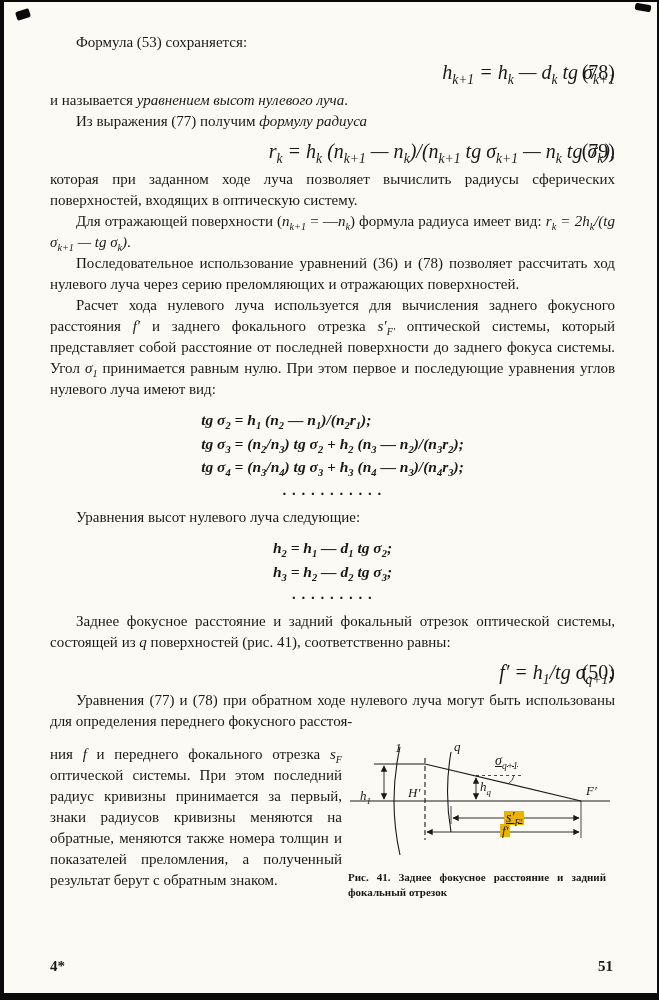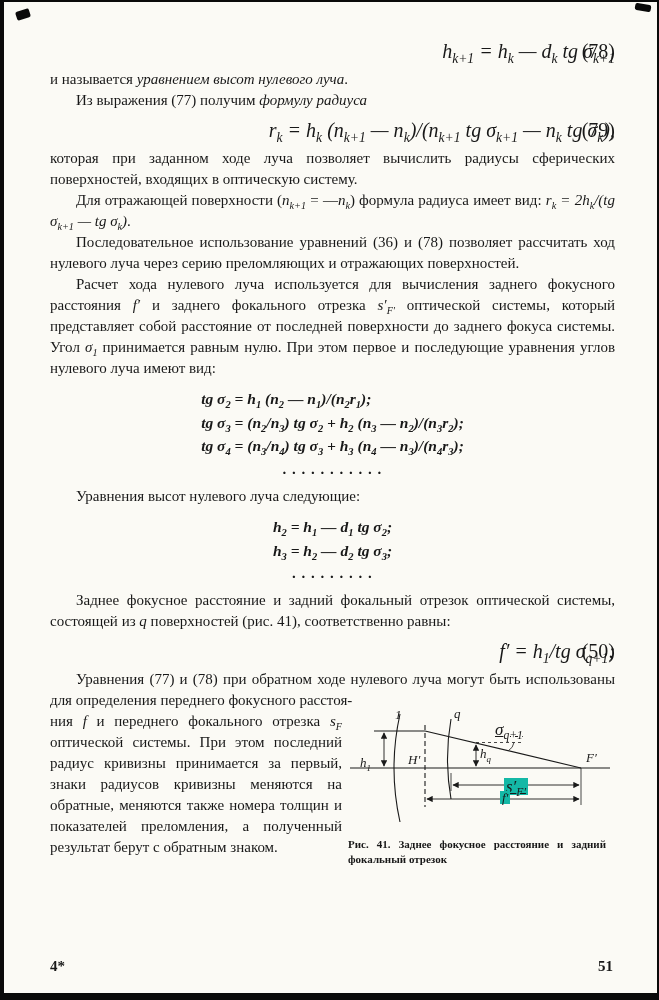--- a/index.html
+++ b/index.html
@@ -49,6 +49,7 @@
   <div class="artifact tl"></div>
   <div class="artifact tr"></div>
 
+  <p class="indent">Формула (53) сохраняется:</p>
 
   <div class="eqrow">
     <span class="formula">h<sub>k+1</sub> = h<sub>k</sub> — d<sub>k</sub> tg σ<sub>k+1</sub></span>

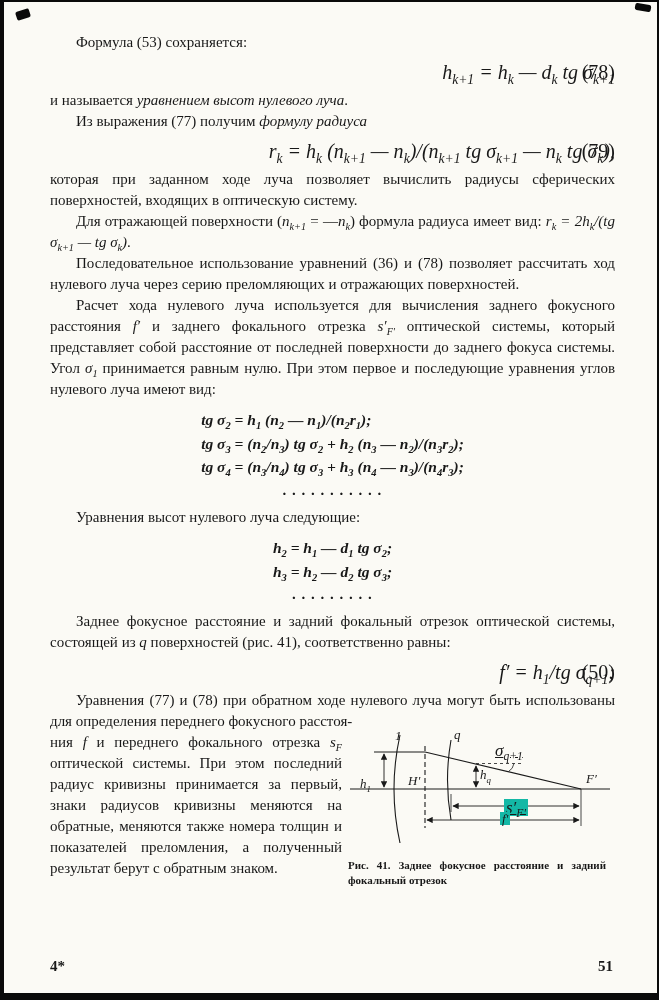--- a/index.html
+++ b/index.html
@@ -28,7 +28,7 @@
   .eqblock .inner{display:inline-block;text-align:left;font-weight:bold;}
   .eqblock .line{font-style:italic;font-size:15.5px;margin:2px 0;}
   .eqblock .dots{font-style:normal;letter-spacing:1px;text-align:center;margin-top:1px;}
-  .bottom{display:flex;margin-top:0;}
+  .bottom{display:flex;margin-top:12px;}
   .leftcol{width:292px;margin-right:6px;}
   .figure{width:267px;}
   .diagram{position:relative;width:267px;height:118px;}

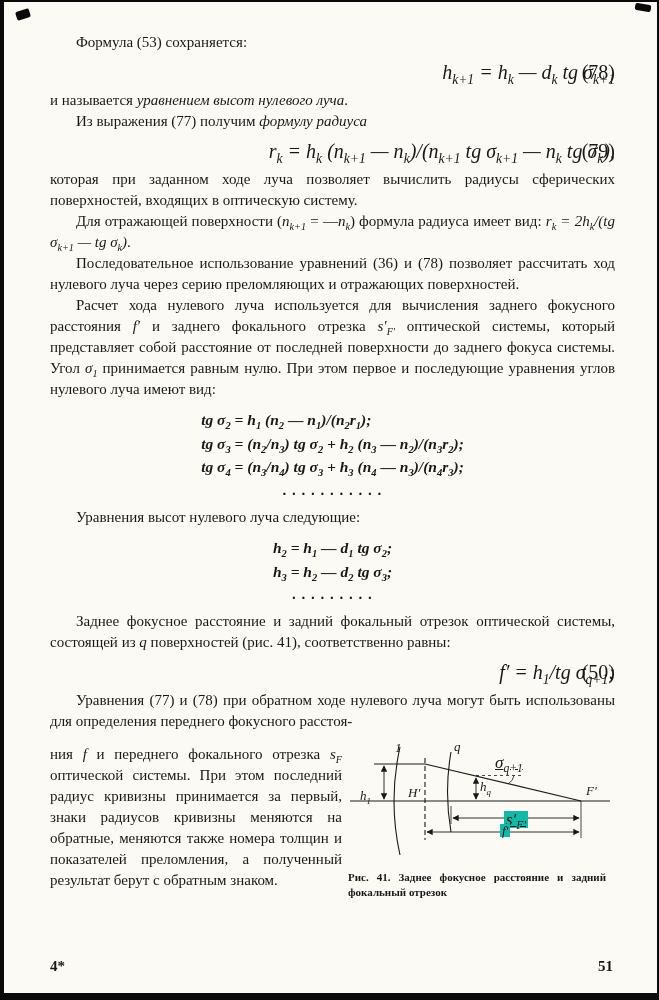--- a/index.html
+++ b/index.html
@@ -38,7 +38,7 @@
     font-family:"Liberation Serif",serif;white-space:nowrap;
   }
   .flabel.bg{background:#14b8a6;padding:0 2px;}
-  .flabel.small{font-size:17px;text-decoration:underline;}
+  .flabel.small{font-size:14px;text-decoration:underline;}
   .caption{font-weight:bold;font-size:11px;line-height:1.3;margin-top:8px;width:258px;text-align:justify;}
   .footer{position:absolute;left:46px;right:44px;bottom:16px;display:flex;justify-content:space-between;font-weight:bold;}
 </style>

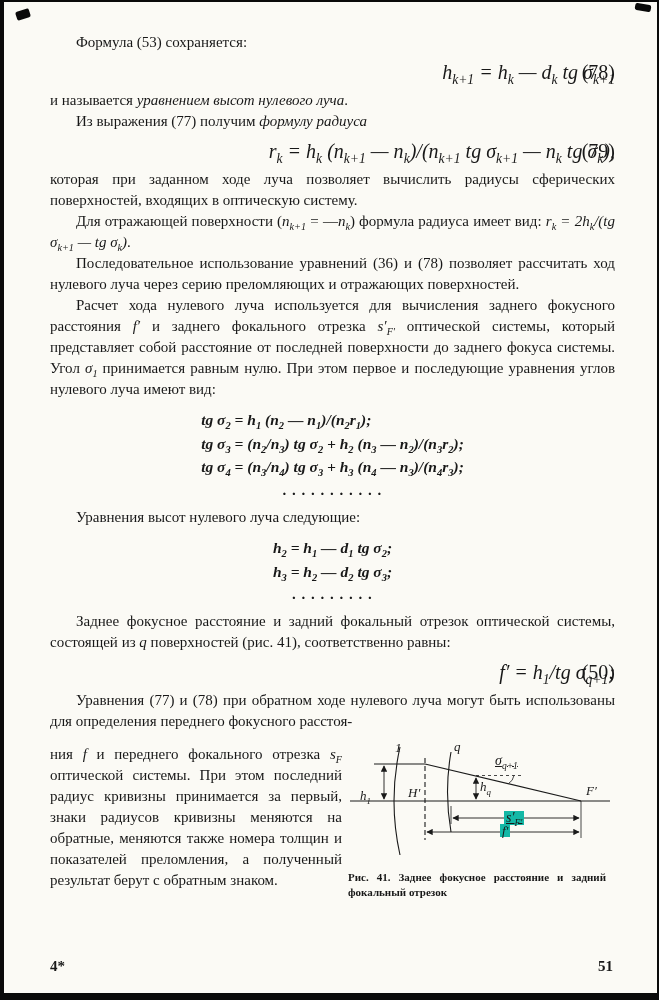--- a/index.html
+++ b/index.html
@@ -37,7 +37,7 @@
     position:absolute;font-style:italic;font-size:13px;line-height:1;
     font-family:"Liberation Serif",serif;white-space:nowrap;
   }
-  .flabel.bg{background:#14b8a6;padding:0 2px;}
+  .flabel.bg{background:#eab308;padding:0 2px;}
   .flabel.small{font-size:14px;text-decoration:underline;}
   .caption{font-weight:bold;font-size:11px;line-height:1.3;margin-top:8px;width:258px;text-align:justify;}
   .footer{position:absolute;left:46px;right:44px;bottom:16px;display:flex;justify-content:space-between;font-weight:bold;}

